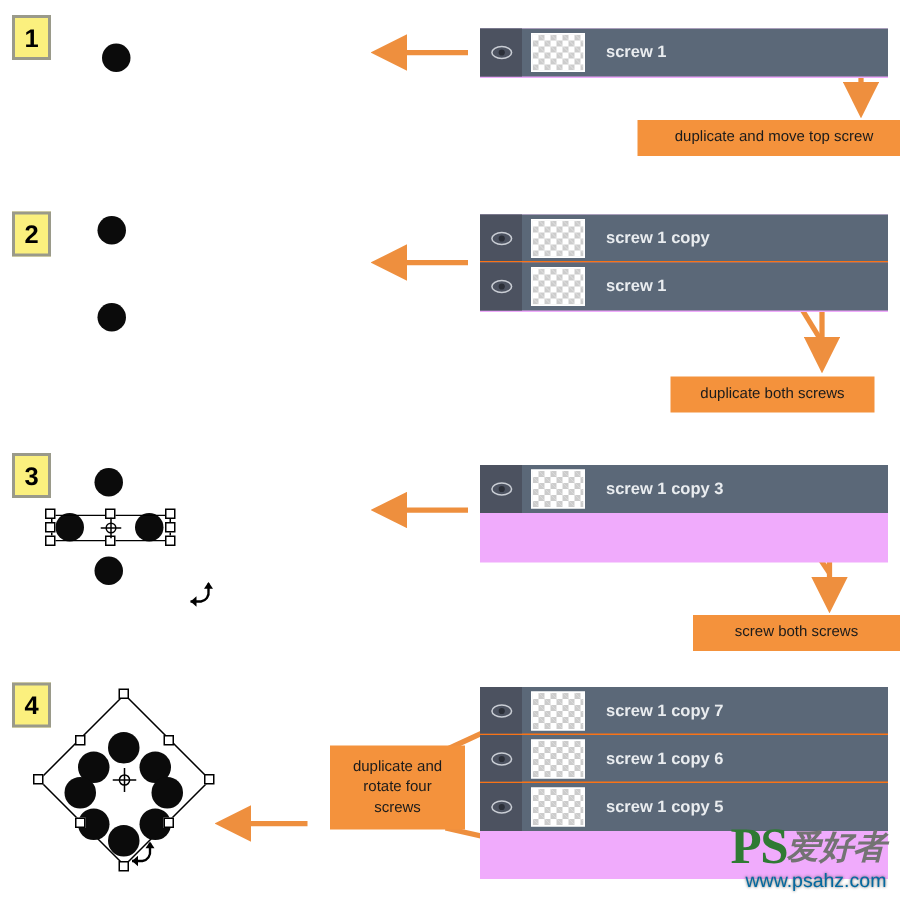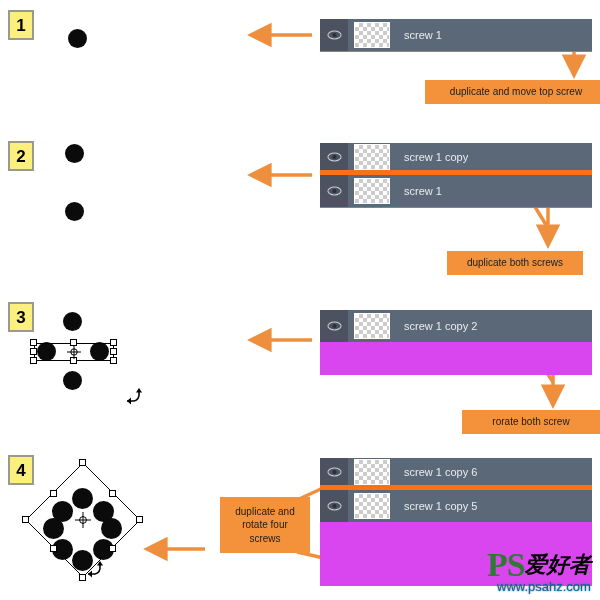--- a/index.html
+++ b/index.html
@@ -46,8 +46,9 @@
   
   .layers-panel {
     position: absolute;
-    background: #d946ef;
-    box-sizing: border-box;
+    background: #f0abfc;
+    box-sizing: border-box;
+    font-weight: bold;
   }
   .layer-row {
     position: relative;

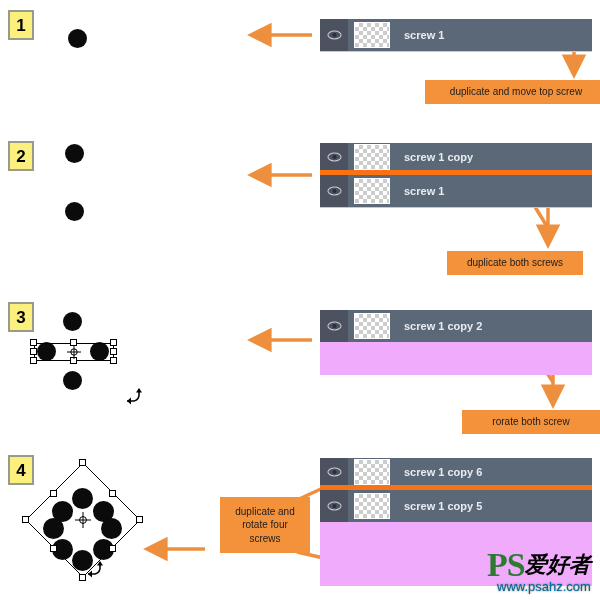--- a/index.html
+++ b/index.html
@@ -56,7 +56,7 @@
     align-items: center;
     height: 32px;
     background: #5b6878;
-    border-bottom: 5px solid #f97316;
+    border-bottom: 1px solid #f97316;
     box-sizing: border-box;
   }
   .layer-row:last-child { border-bottom: none; }

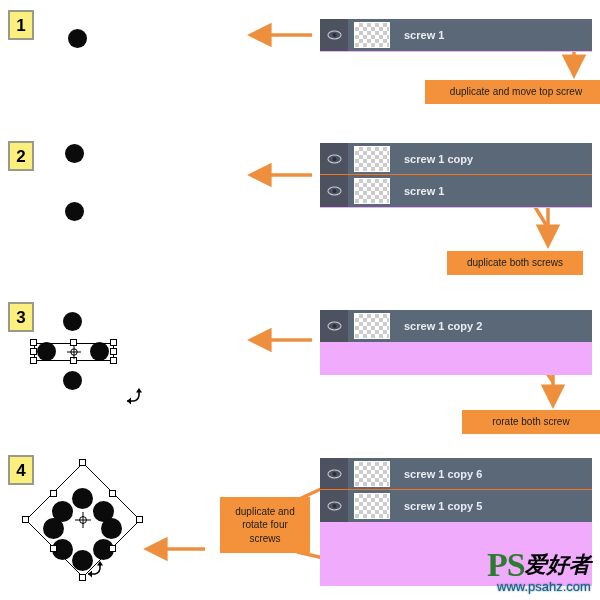--- a/index.html
+++ b/index.html
@@ -304,6 +304,18 @@
       <div class="thumb-cell">
         <div class="thumb"></div>
       </div>
+      <div class="layer-name">screw 1 copy 3</div>
+    </div>
+    <div class="layer-row">
+      <div class="eye-cell">
+        <svg class="eye-icon" viewBox="0 0 16 10">
+          <ellipse cx="8" cy="5" rx="7" ry="4.2" fill="none" stroke="#c9cdd4" stroke-width="1.1"></ellipse>
+          <circle cx="8" cy="5" r="2.2" fill="#2b2f38"></circle>
+        </svg>
+      </div>
+      <div class="thumb-cell">
+        <div class="thumb"></div>
+      </div>
       <div class="layer-name">screw 1 copy 2</div>
     </div>
   </div>

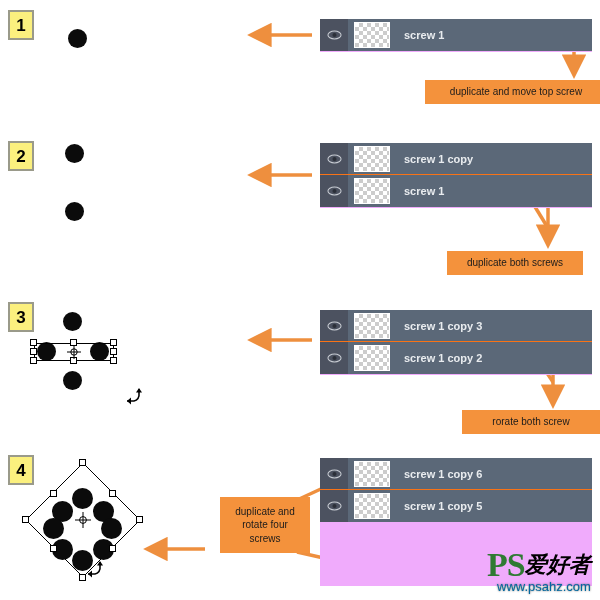--- a/index.html
+++ b/index.html
@@ -306,18 +306,6 @@
       </div>
       <div class="layer-name">screw 1 copy 3</div>
     </div>
-    <div class="layer-row">
-      <div class="eye-cell">
-        <svg class="eye-icon" viewBox="0 0 16 10">
-          <ellipse cx="8" cy="5" rx="7" ry="4.2" fill="none" stroke="#c9cdd4" stroke-width="1.1"></ellipse>
-          <circle cx="8" cy="5" r="2.2" fill="#2b2f38"></circle>
-        </svg>
-      </div>
-      <div class="thumb-cell">
-        <div class="thumb"></div>
-      </div>
-      <div class="layer-name">screw 1 copy 2</div>
-    </div>
   </div>
 
   <div class="callout" style="left:447px; top:410px; width:138px; height:24px;">rorate both screw</div>

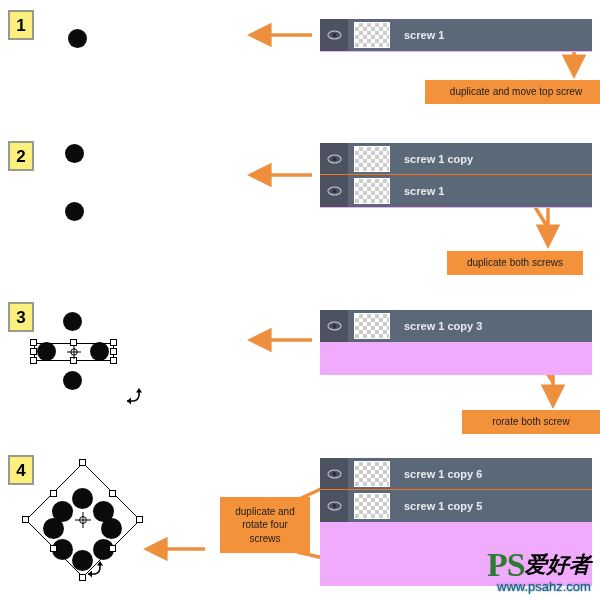--- a/index.html
+++ b/index.html
@@ -308,7 +308,7 @@
     </div>
   </div>
 
-  <div class="callout" style="left:447px; top:410px; width:138px; height:24px;">rorate both screw</div>
+  <div class="callout" style="left:447px; top:410px; width:138px; height:24px;">screw both screws</div>
 
   <div class="step-badge" style="left:8px; top:455px;">4</div>
 

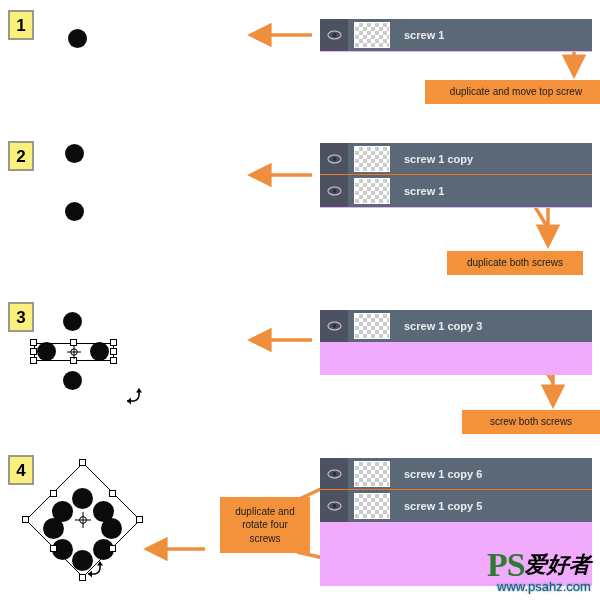--- a/index.html
+++ b/index.html
@@ -363,6 +363,18 @@
       <div class="thumb-cell">
         <div class="thumb"></div>
       </div>
+      <div class="layer-name">screw 1 copy 7</div>
+    </div>
+    <div class="layer-row">
+      <div class="eye-cell">
+        <svg class="eye-icon" viewBox="0 0 16 10">
+          <ellipse cx="8" cy="5" rx="7" ry="4.2" fill="none" stroke="#c9cdd4" stroke-width="1.1"></ellipse>
+          <circle cx="8" cy="5" r="2.2" fill="#2b2f38"></circle>
+        </svg>
+      </div>
+      <div class="thumb-cell">
+        <div class="thumb"></div>
+      </div>
       <div class="layer-name">screw 1 copy 6</div>
     </div>
     <div class="layer-row">

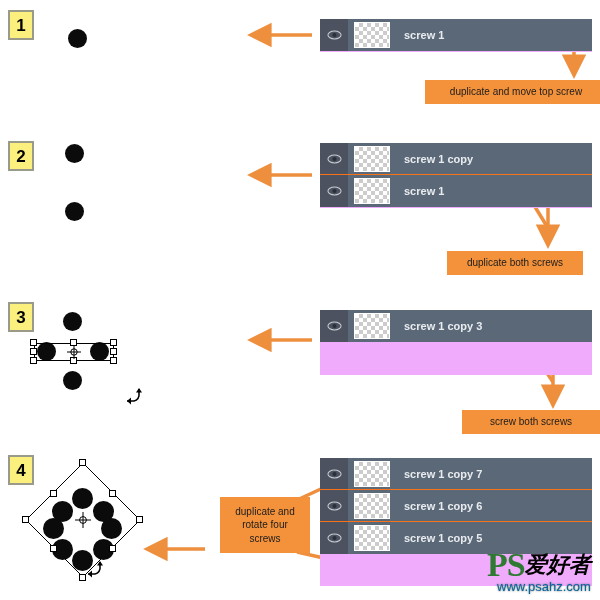--- a/index.html
+++ b/index.html
@@ -161,7 +161,7 @@
   .wm-cn {
     font-size: 22px;
     font-weight: bold;
-    color: #000000;
+    color: #737373;
     font-family: "Liberation Serif", serif;
     font-style: italic;
     line-height: 1;

